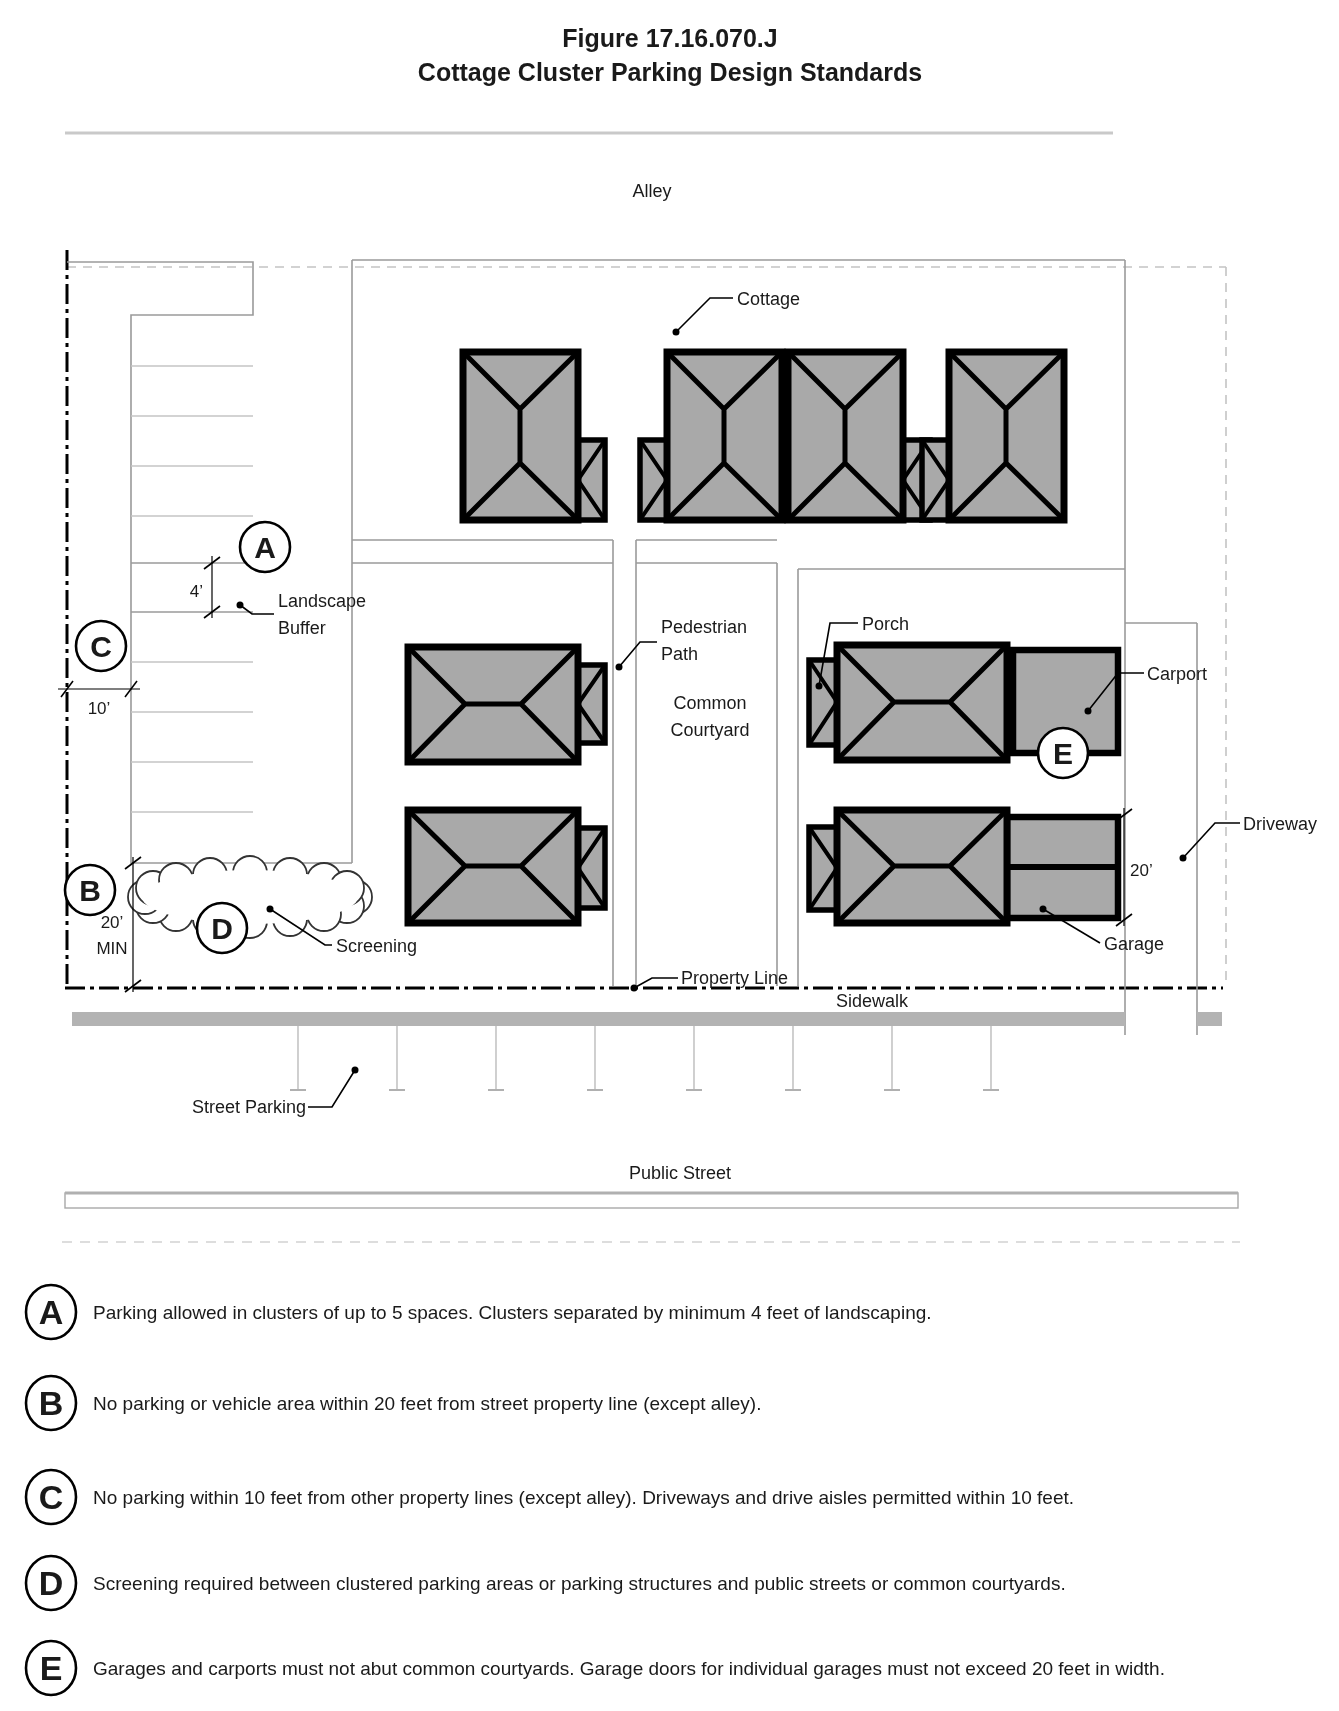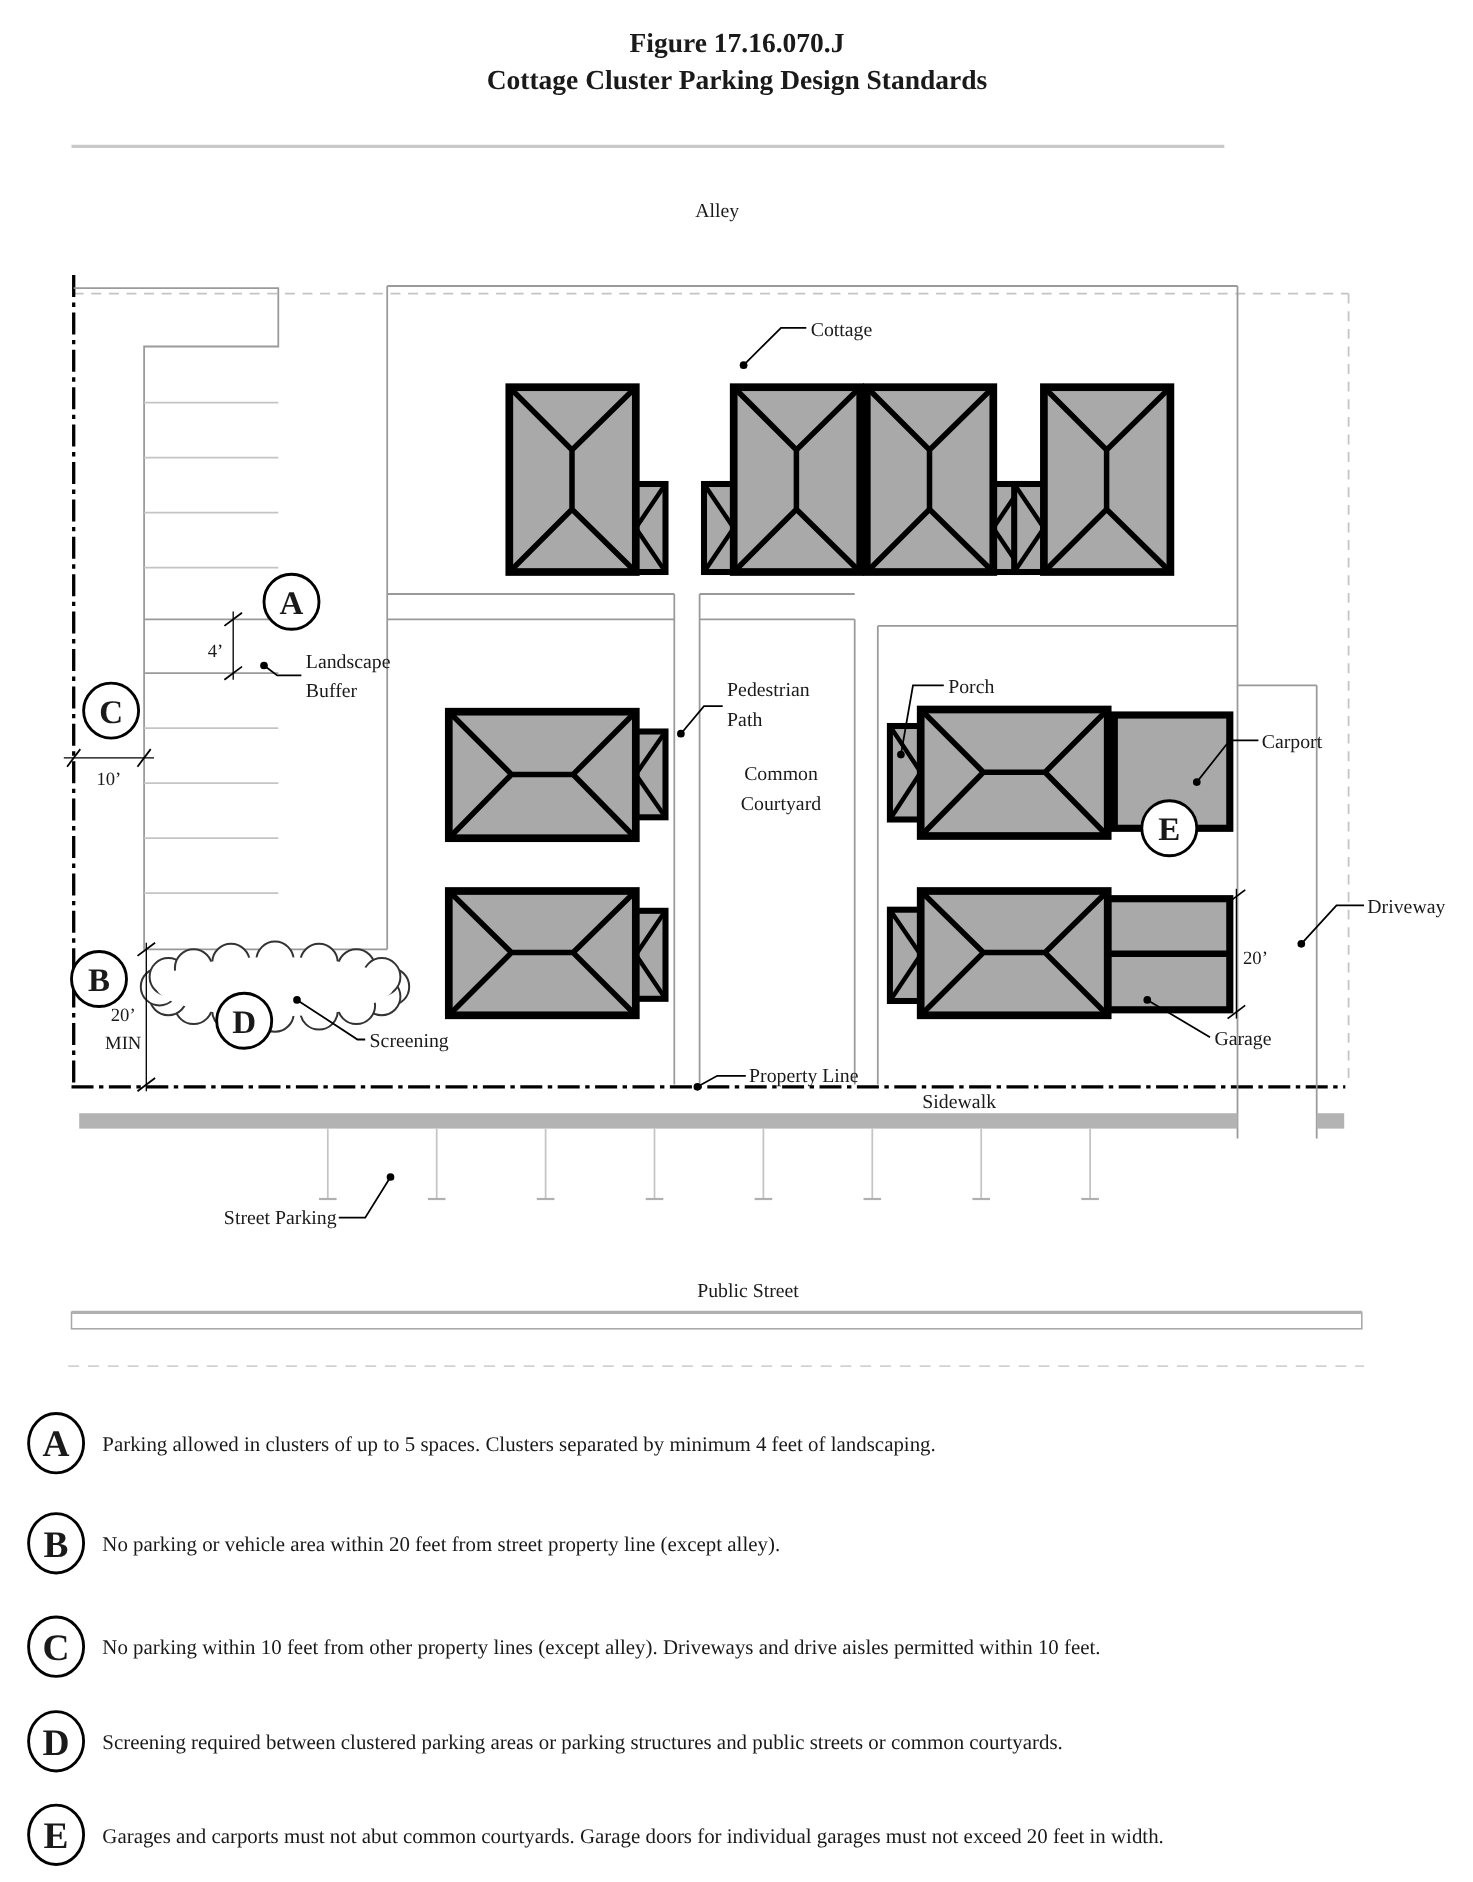--- a/index.html
+++ b/index.html
@@ -4,7 +4,7 @@
 <style>
   html,body{margin:0;padding:0;background:#ffffff;}
   .page{width:1339px;height:1711px;position:relative;background:#fff;
-        font-family:Liberation Serif, serif;}
+        font-family:Liberation Sans, sans-serif;}
   svg{display:block;}
   text{fill:#1a1a1a;}
   .title-t{font-size:25px;font-weight:bold;text-anchor:middle;}

